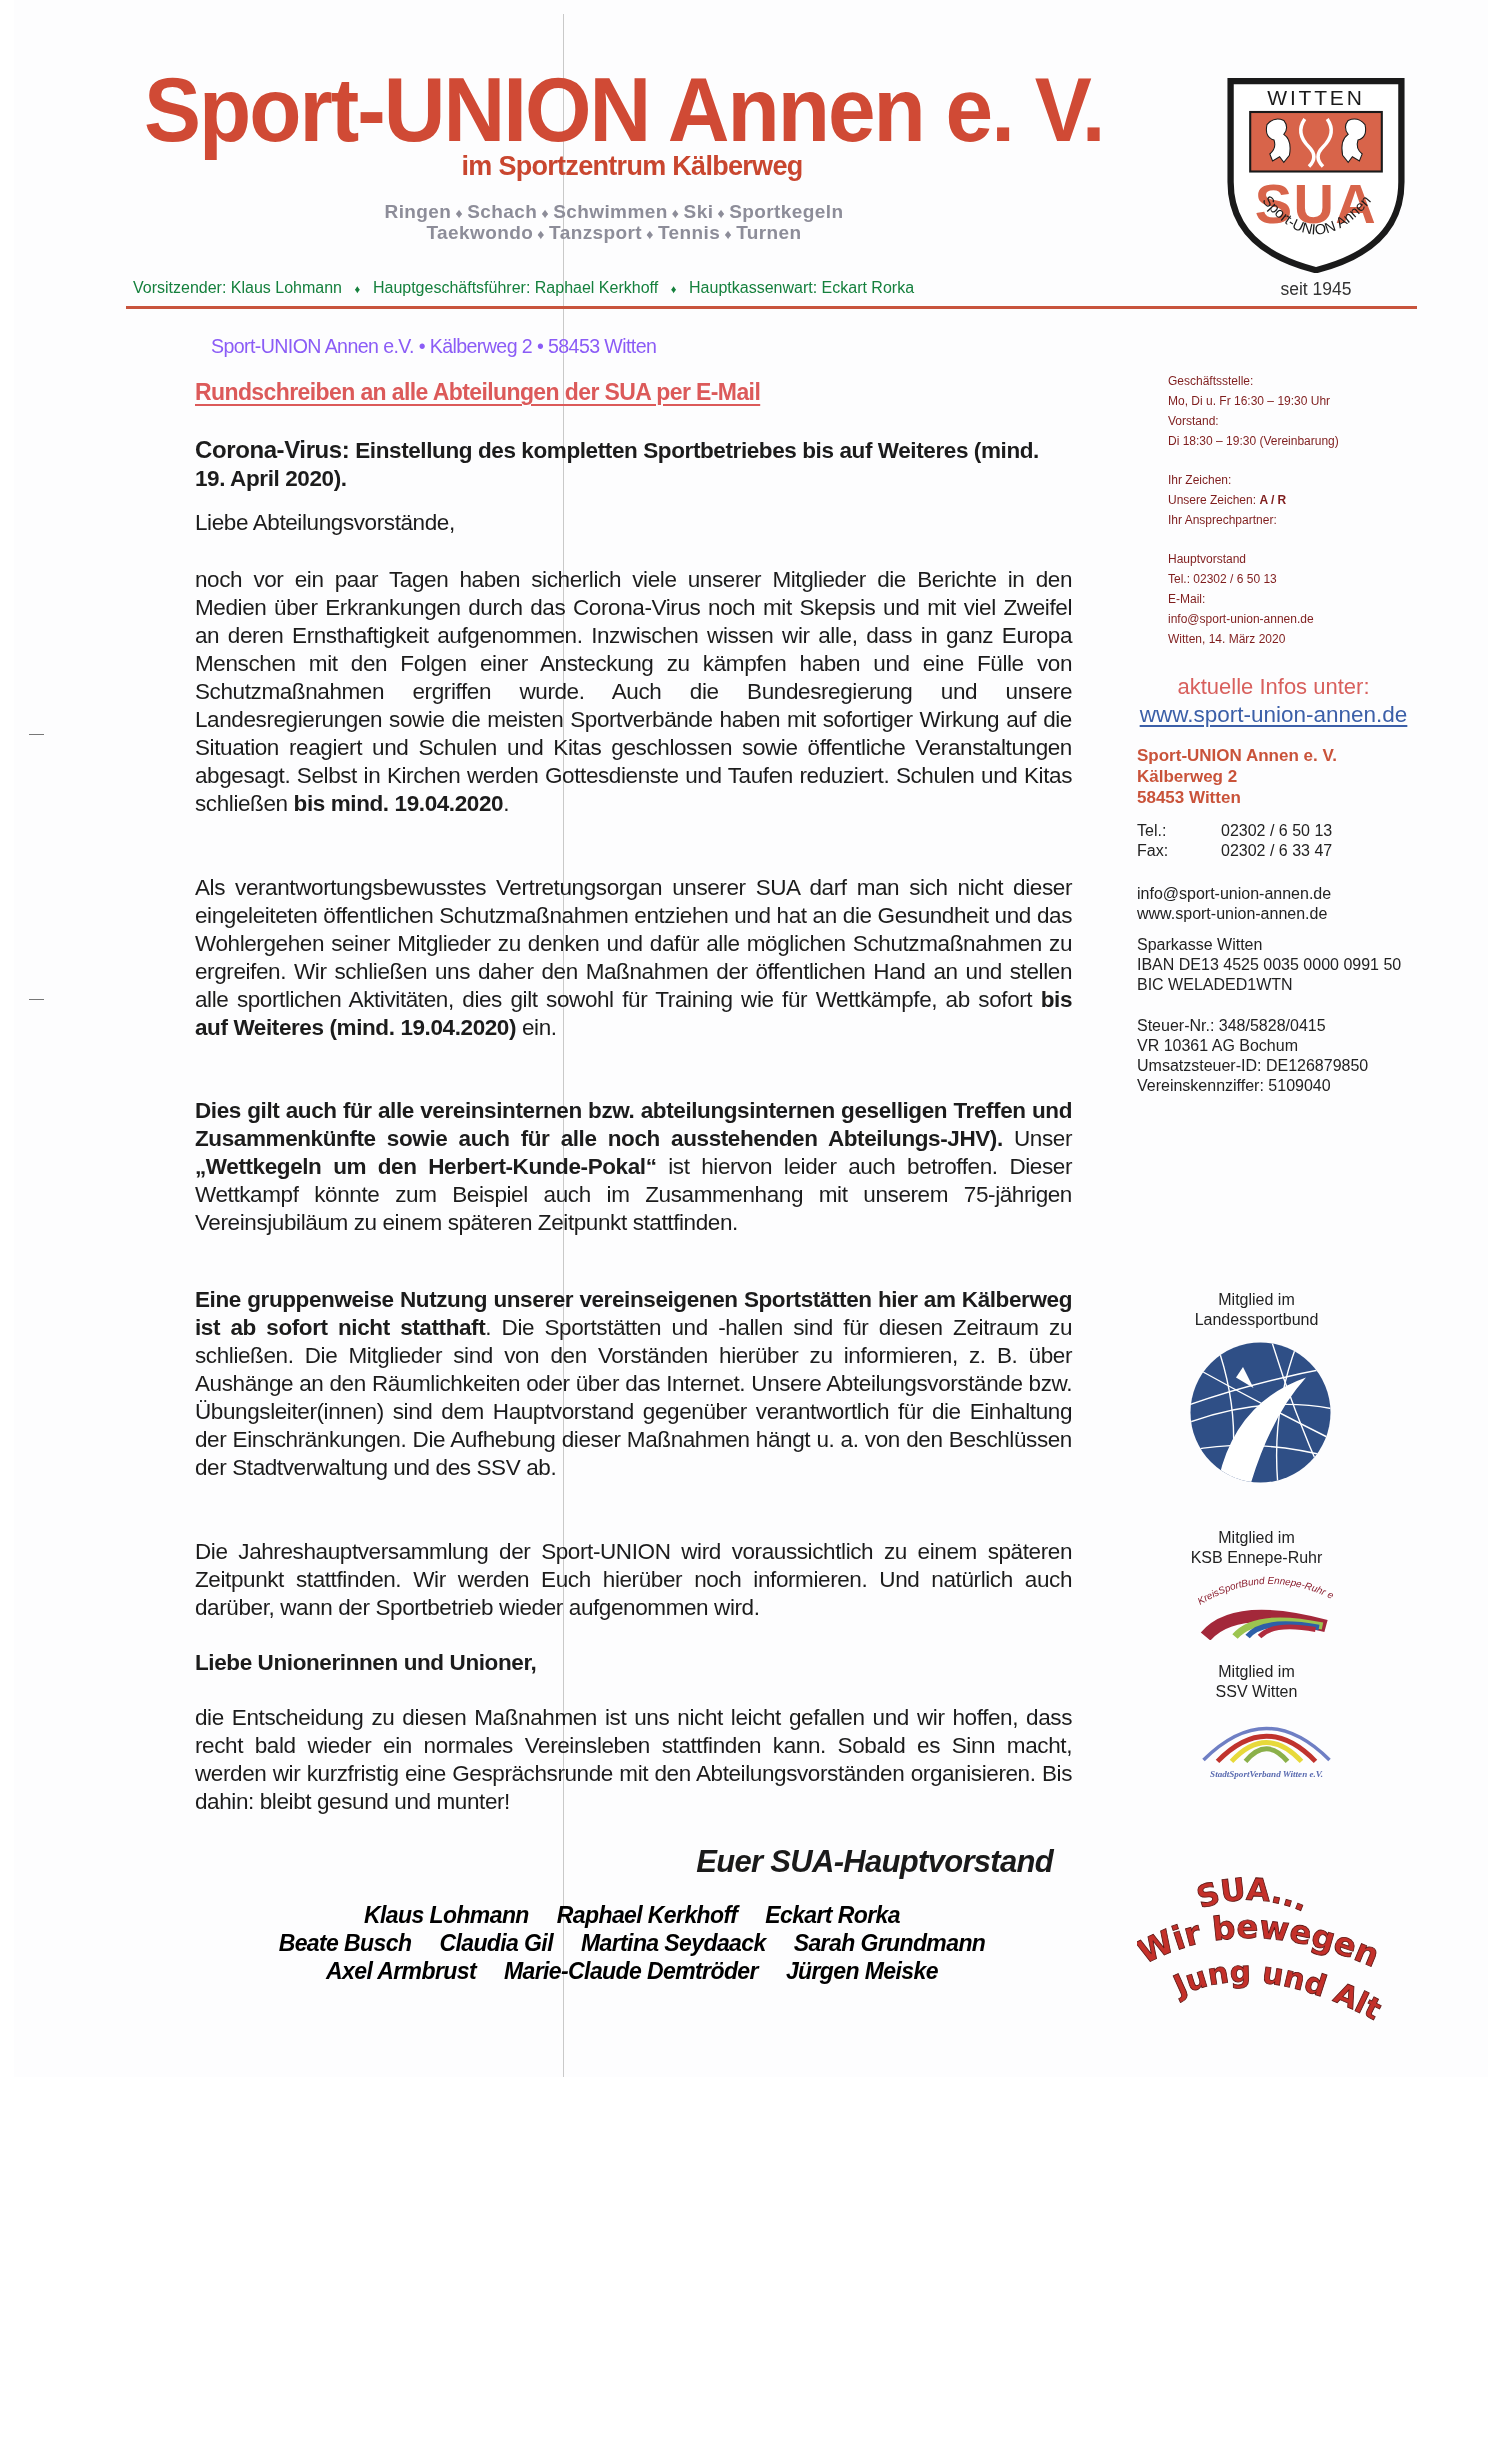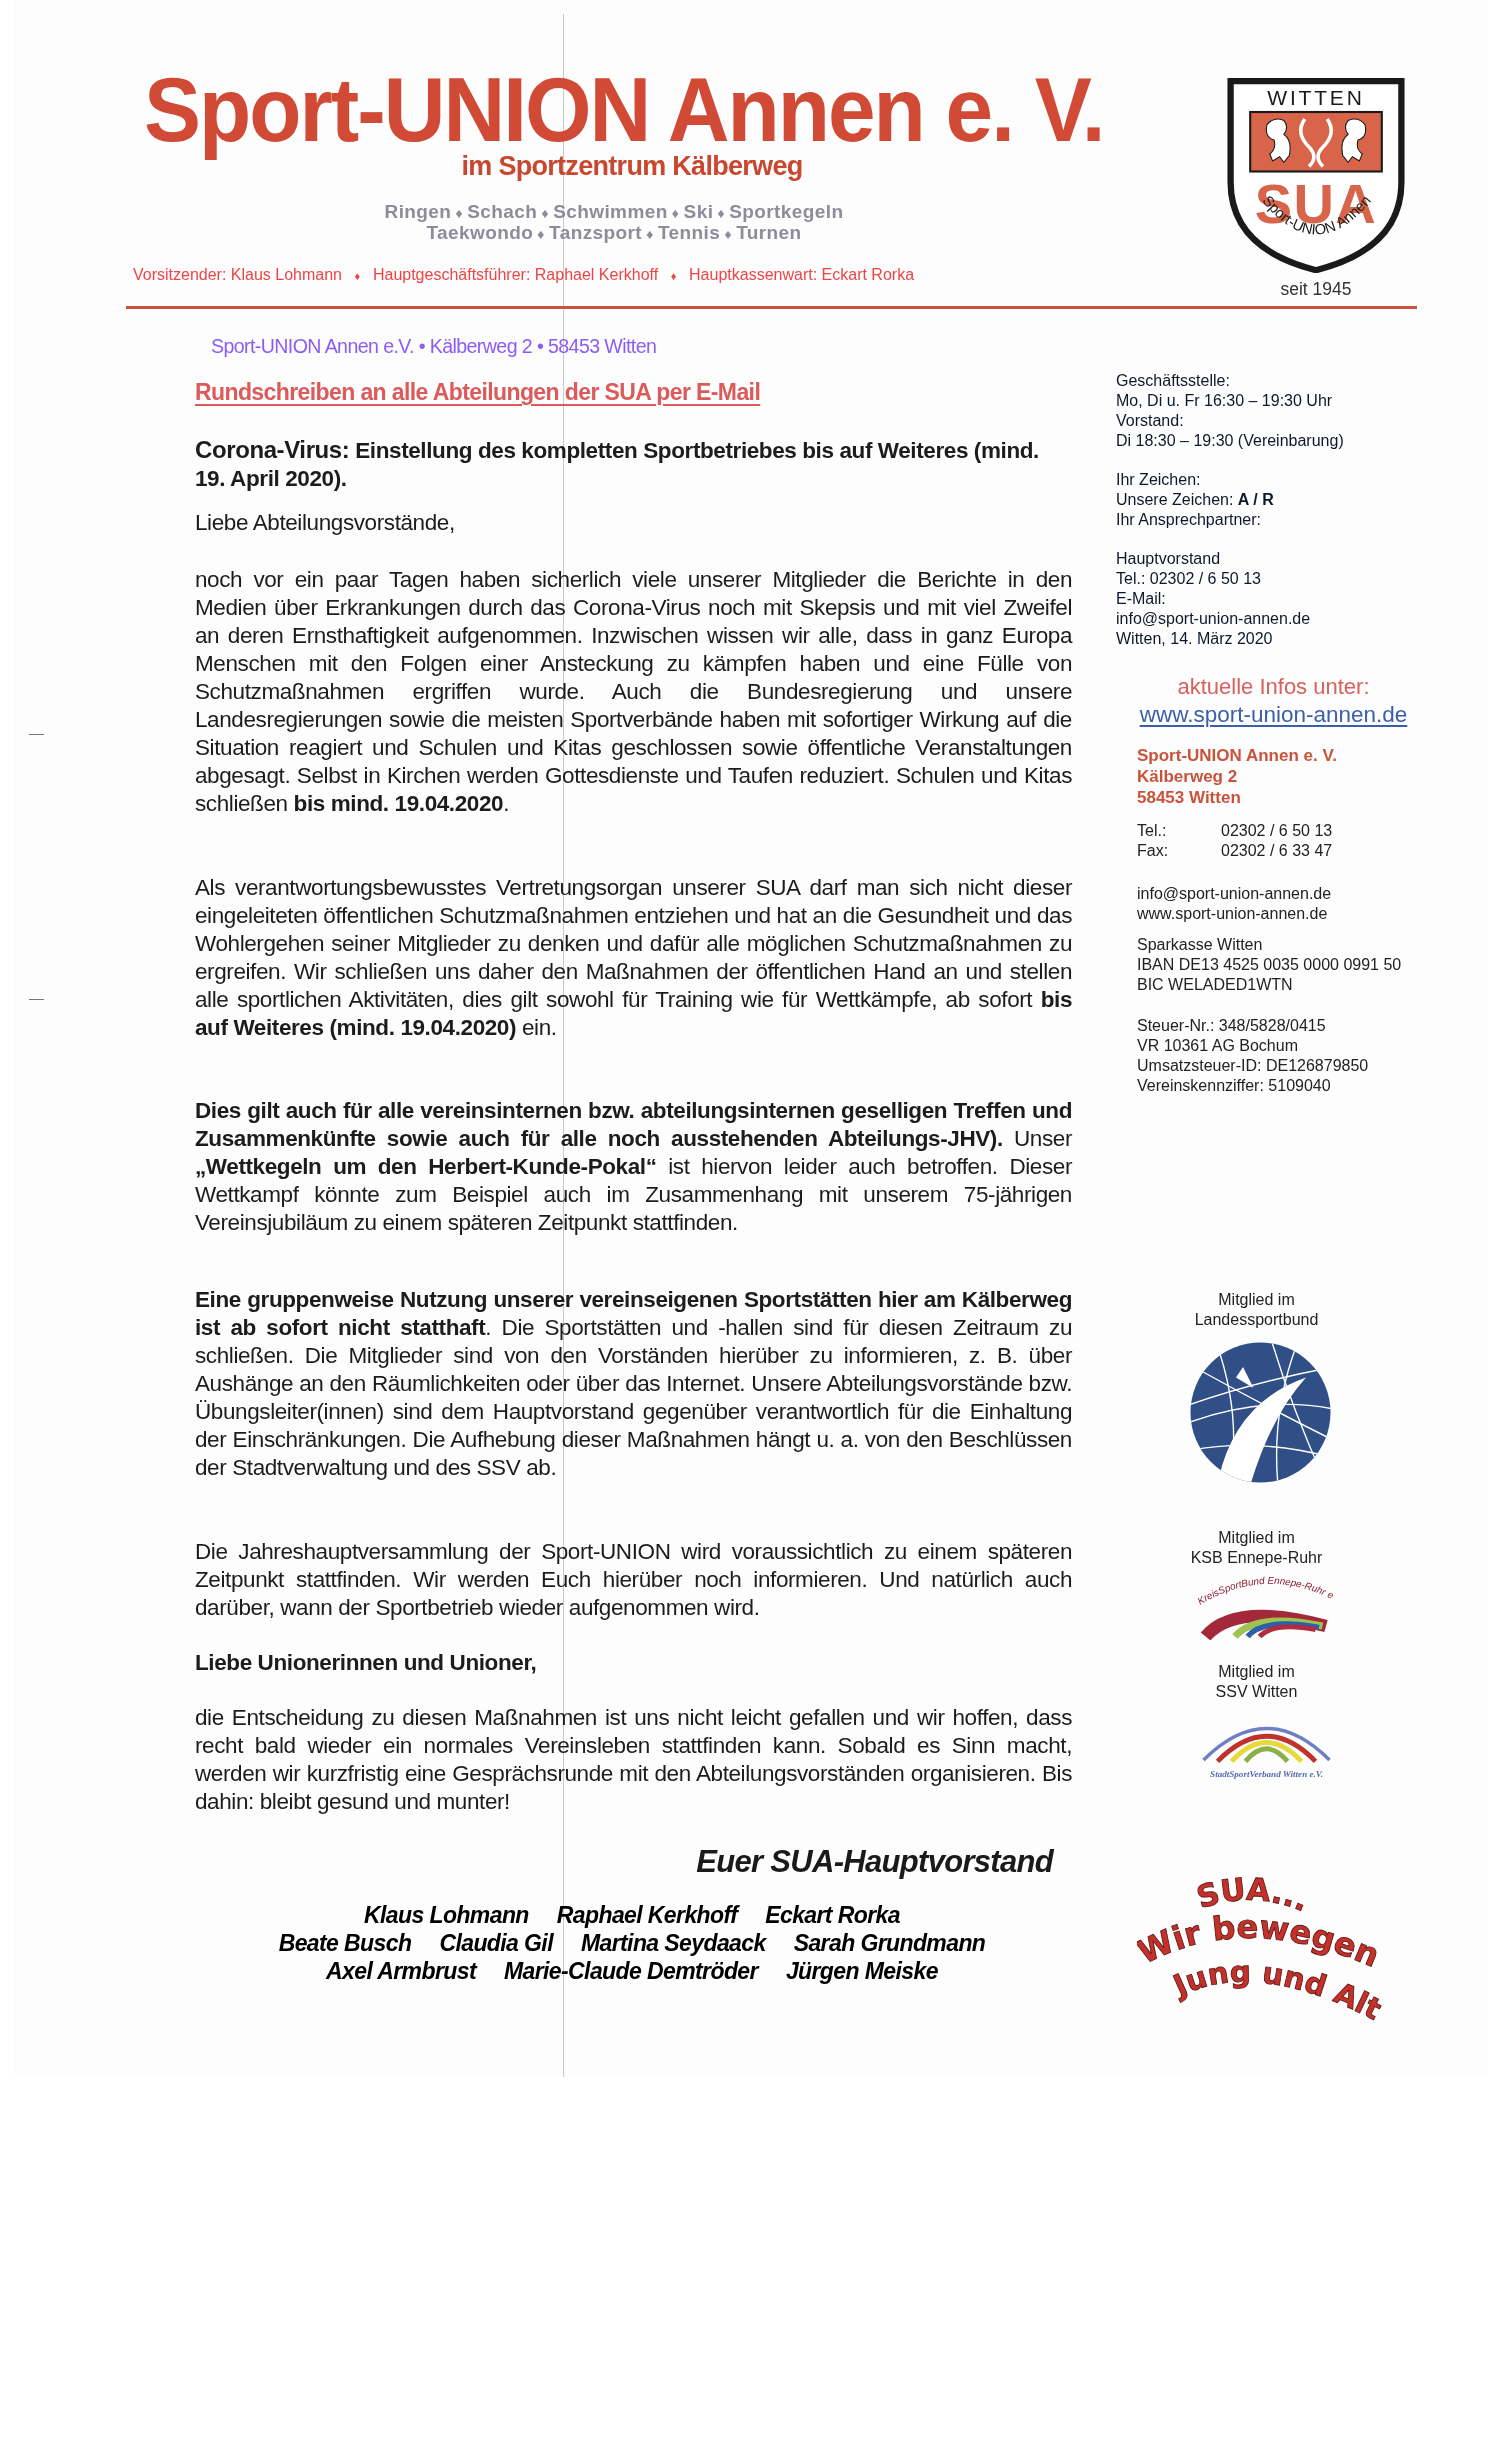--- a/index.html
+++ b/index.html
@@ -35,8 +35,8 @@
   }
   .sports .sep { color: #8d8d99; font-size: 14px; padding: 0 4.2px; }
   .officers {
-    position: absolute; left: 133px; top: 266px; width: 982px;
-    font-size: 16px; color: #ef4444; white-space: nowrap;
+    position: absolute; left: 133px; top: 279px; width: 982px;
+    font-size: 16px; color: #15803d; white-space: nowrap;
   }
   .officers .sep { font-size: 11.2px; padding: 0 12.6px; }
   .header-rule {

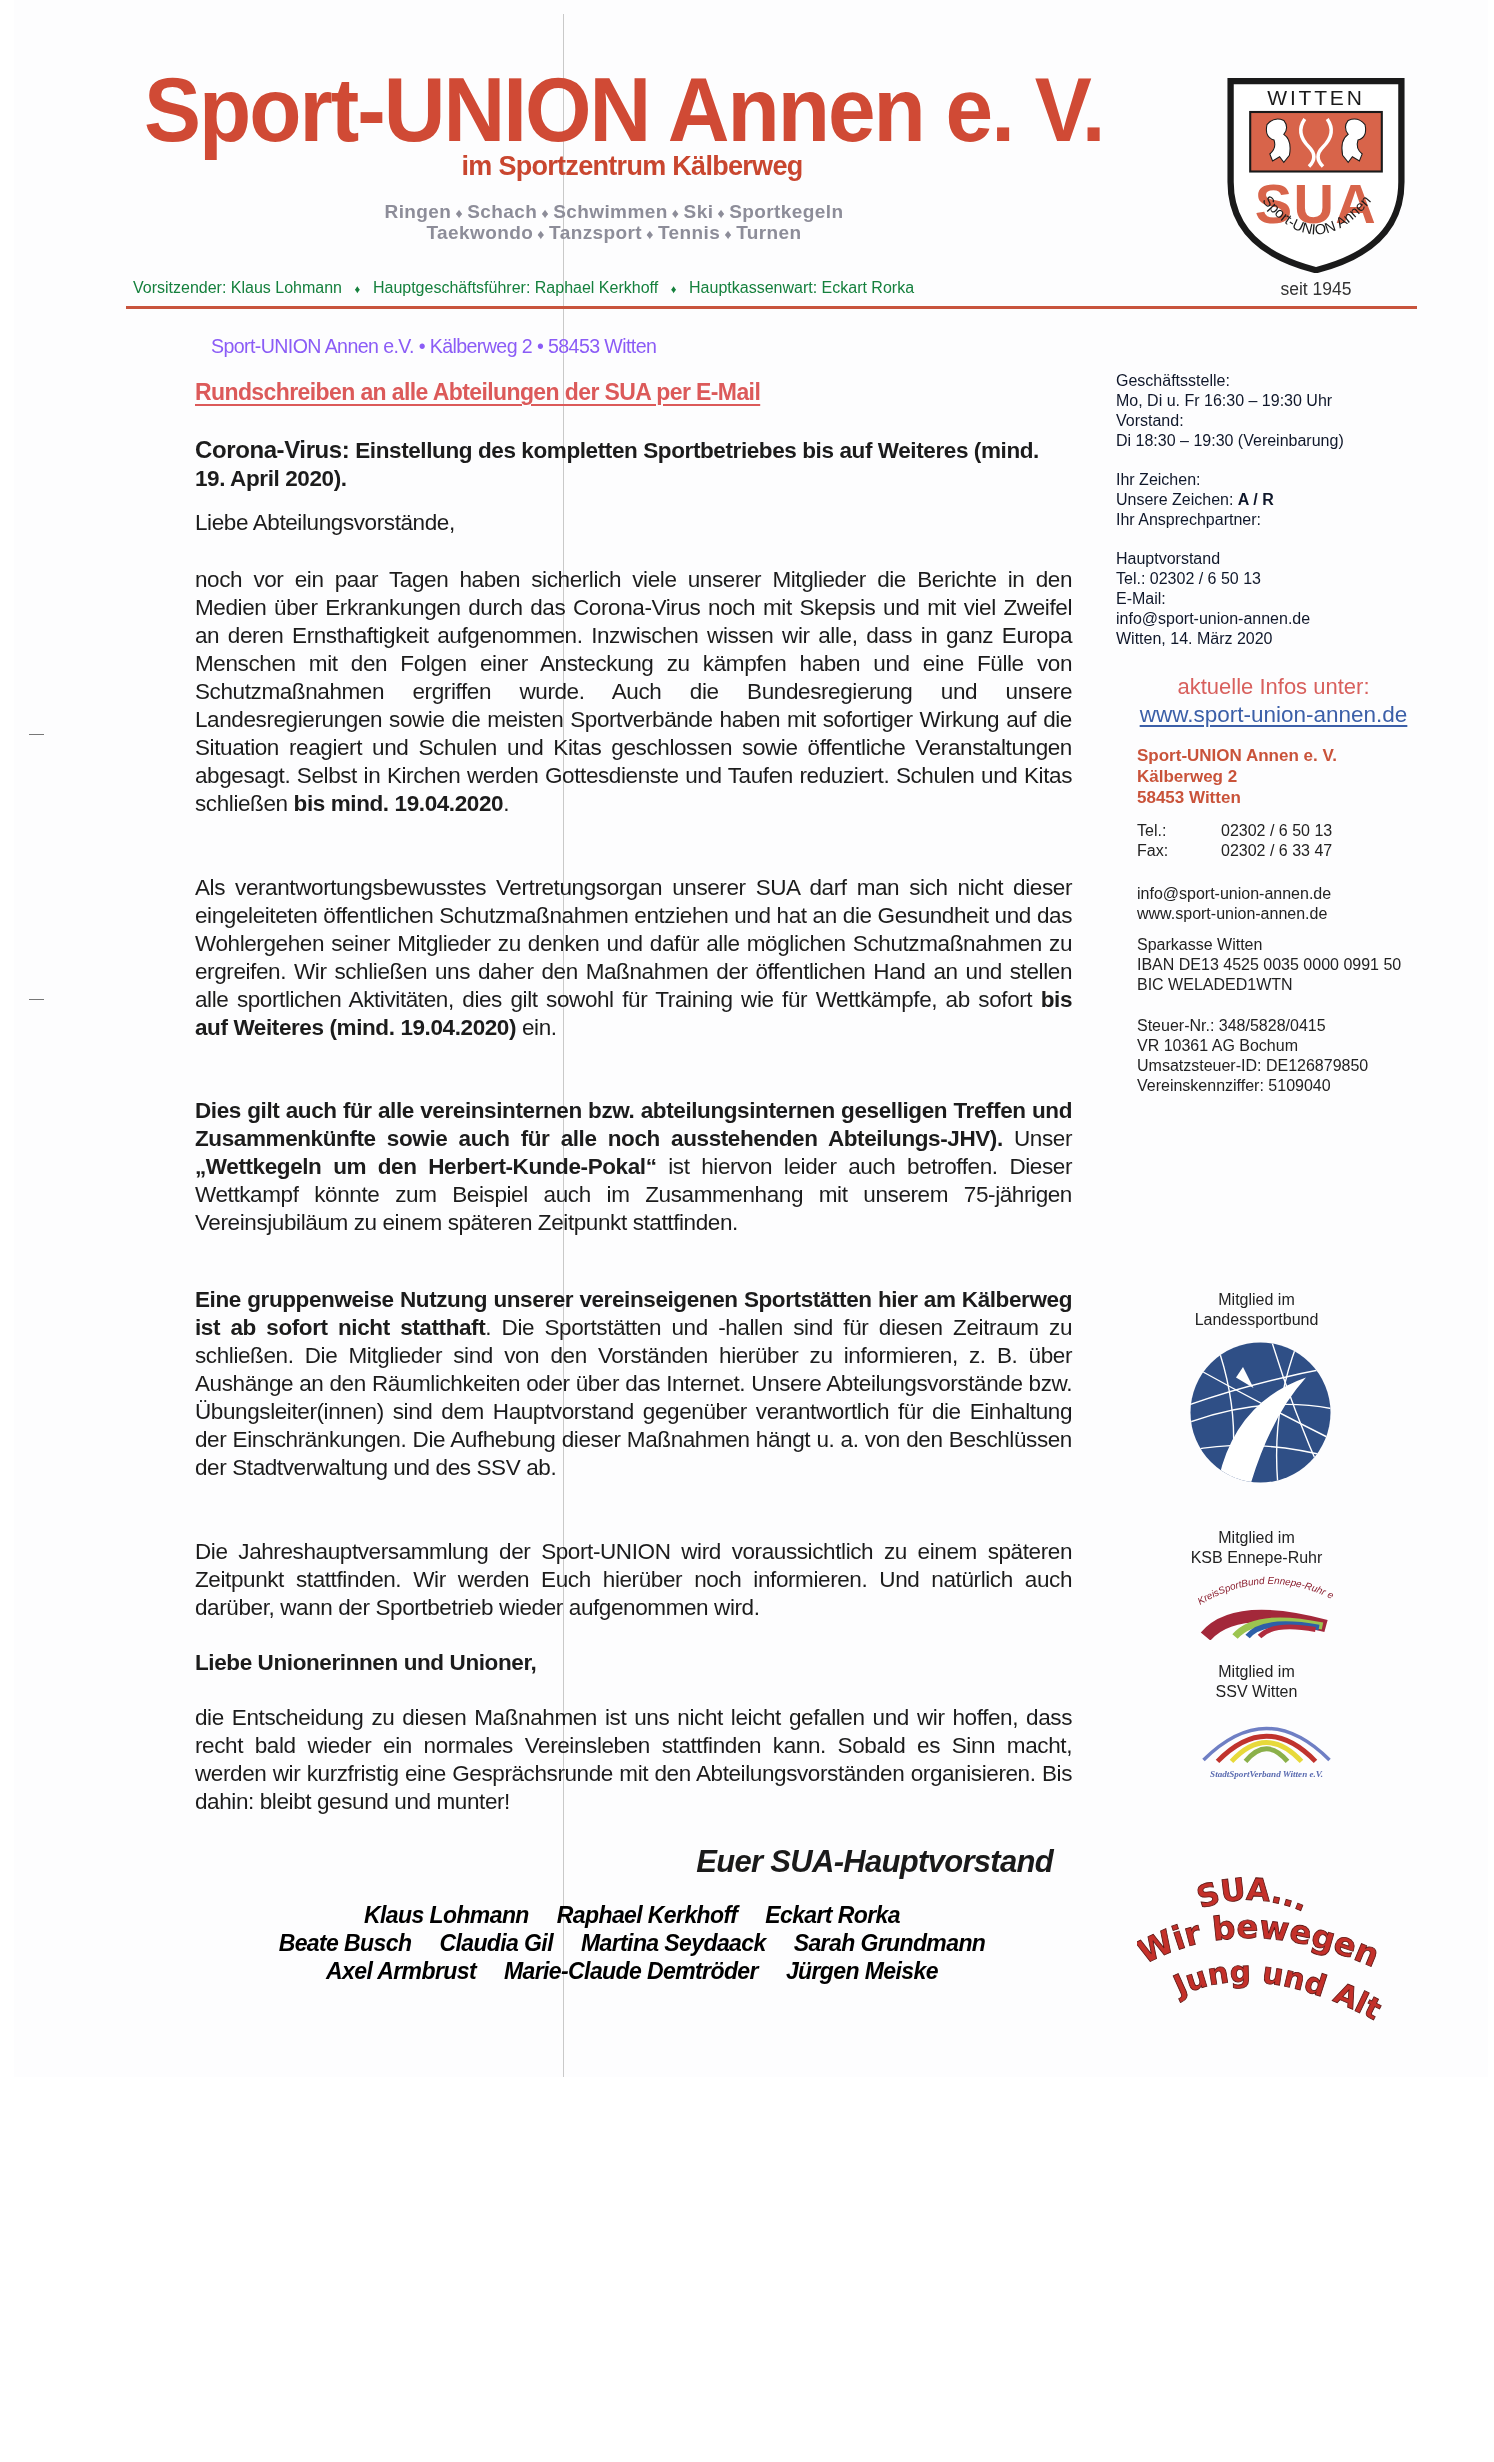--- a/index.html
+++ b/index.html
@@ -81,7 +81,7 @@
   .names .row { display: flex; justify-content: center; gap: 28px; height: 28px; }
 
   
-  .side { position: absolute; left: 1116px; width: 295px; font-size: 16px; line-height: 20px; color: #0f172a; }
+  .side { position: absolute; left: 1168px; width: 295px; font-size: 12px; line-height: 20px; color: #7f1d1d; }
   .side p { margin: 0; }
   .side .bold { font-weight: bold; }
   .infos-head {

